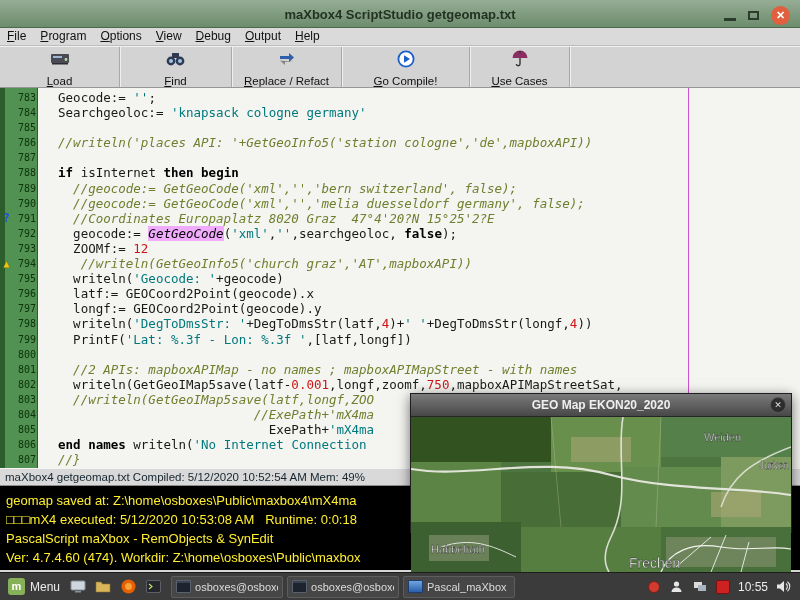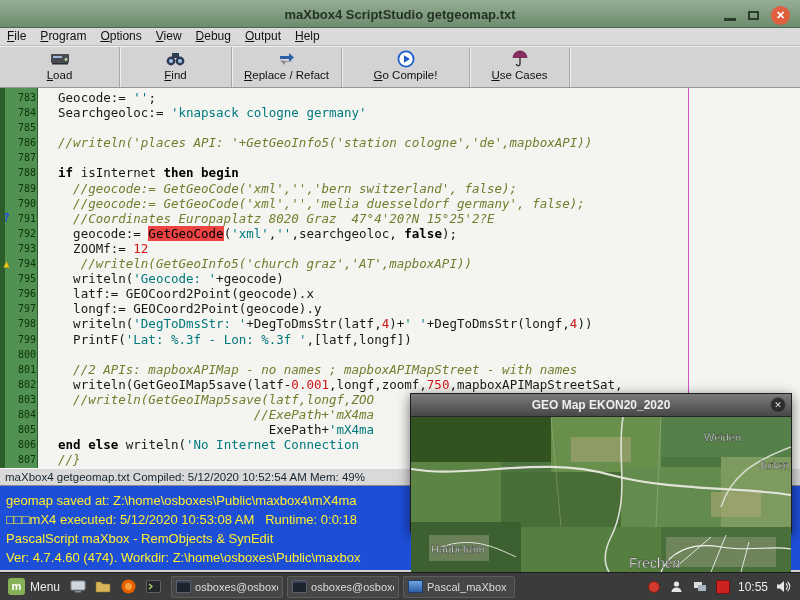--- a/index.html
+++ b/index.html
@@ -21,7 +21,7 @@
 
   
   .toolbar{height:42px;background:#d3d3d3;display:flex;border-top:1px solid #f0f0f0;border-bottom:1px solid #979797;box-sizing:border-box;}
-  .tbtn{display:flex;flex-direction:column;align-items:center;justify-content:flex-start;border-right:1px solid #a8a8a8;box-shadow:1px 0 0 #efefef;box-sizing:border-box;padding-top:2px;}
+  .tbtn{display:flex;flex-direction:column;align-items:center;justify-content:space-between;border-right:1px solid #a8a8a8;box-shadow:1px 0 0 #efefef;box-sizing:border-box;padding-top:2px;}
   .tbtn .ticn{height:19px;display:flex;align-items:center;justify-content:center;}
   .tbtn .lbl{font-size:11.5px;color:#101010;white-space:nowrap;margin-top:1px;}
   .tb-filler{flex:1;}

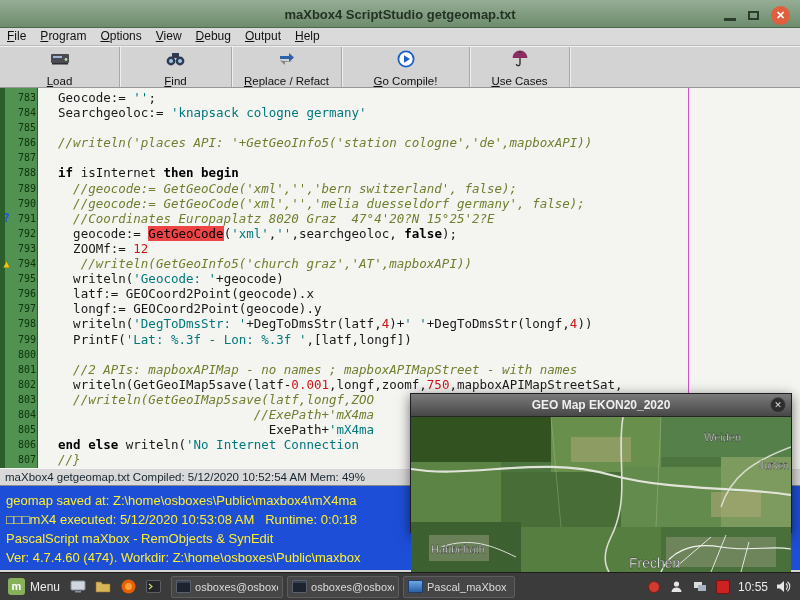--- a/index.html
+++ b/index.html
@@ -43,7 +43,7 @@
   .tx .s{color:#00797d;}
   .tx .n{color:#ce1515;}
   .tx .c{color:#6e7f2d;font-style:italic;margin-top:41px;}
-  .tx .sel{background:#ef4444;color:#000;}
+  .tx .sel{background:#f0abfc;color:#000;font-style:italic;}
 
   
   .statusbar{height:18px;background:#d9d9d9;border-top:1px solid #f4f4f4;border-bottom:1px solid #8b8b8b;box-sizing:border-box;font-size:11.5px;color:#15252f;line-height:16px;padding-left:5px;}

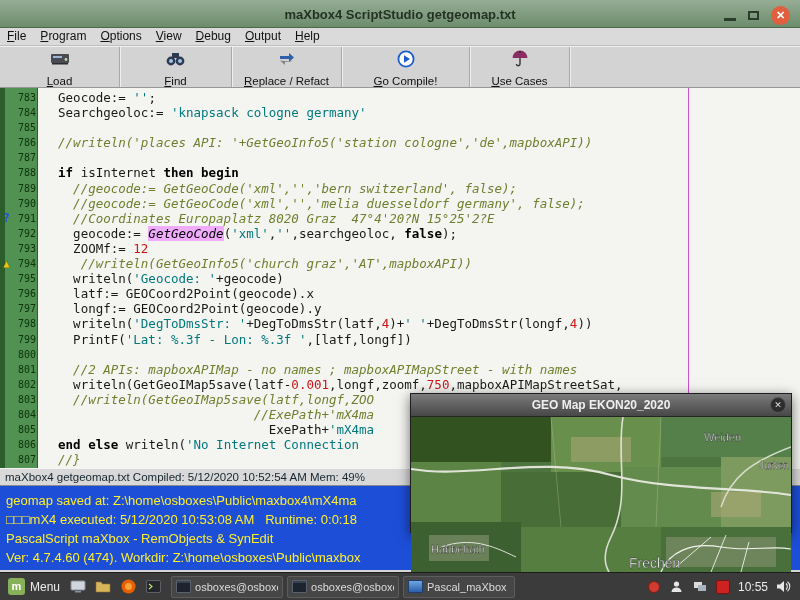--- a/index.html
+++ b/index.html
@@ -182,7 +182,7 @@
         <div class="cl"><span class="mk"></span><span class="no">803</span><span class="tx"><span class="c">    //writeln(GetGeoIMap5save(latf,longf,ZOO</span></span></div>
         <div class="cl"><span class="mk"></span><span class="no">804</span><span class="tx"><span class="c">                            //ExePath+'mX4ma</span></span></div>
         <div class="cl"><span class="mk"></span><span class="no">805</span><span class="tx"><span class="p">                              ExePath+</span><span class="s">'mX4ma</span></span></div>
-        <div class="cl"><span class="mk"></span><span class="no">806</span><span class="tx"><span class="p">  </span><span class="k">end</span><span class="p"> </span><span class="k">else</span><span class="p"> writeln(</span><span class="s">'No Internet Connection </span></span></div>
+        <div class="cl"><span class="mk"></span><span class="no">806</span><span class="tx"><span class="p">  </span><span class="k">end</span><span class="p"> </span><span class="k">names</span><span class="p"> writeln(</span><span class="s">'No Internet Connection </span></span></div>
         <div class="cl"><span class="mk"></span><span class="no">807</span><span class="tx"><span class="c">  //}</span></span></div>
       </div>
     <div class="marginline"></div>

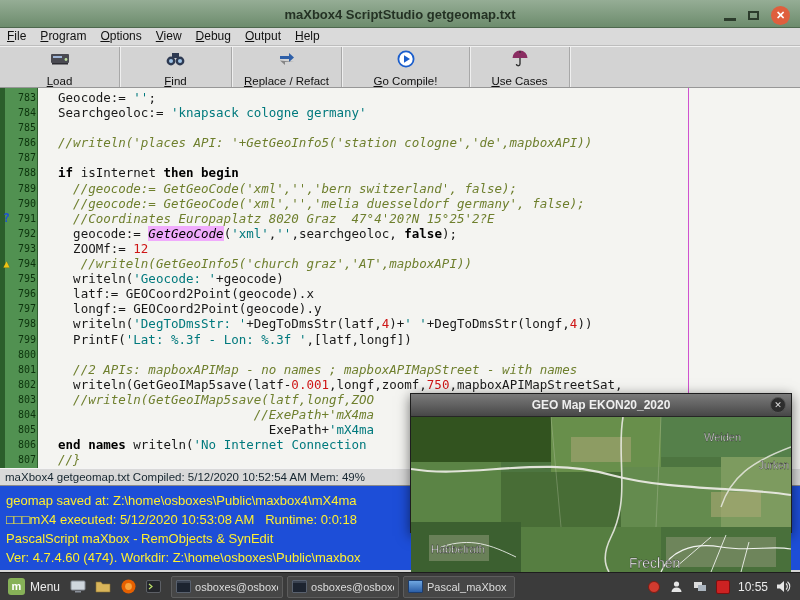--- a/index.html
+++ b/index.html
@@ -49,7 +49,7 @@
   .statusbar{height:18px;background:#d9d9d9;border-top:1px solid #f4f4f4;border-bottom:1px solid #8b8b8b;box-sizing:border-box;font-size:11.5px;color:#15252f;line-height:16px;padding-left:5px;}
 
   
-  .console{height:84px;background:#1d4ed8;box-sizing:border-box;padding:5px 0 0 6px;}
+  .console{height:84px;background:#000000;box-sizing:border-box;padding:5px 0 0 6px;}
   .cline{height:19px;line-height:19px;font-size:13px;color:#ffef2f;white-space:pre;}
 
   

